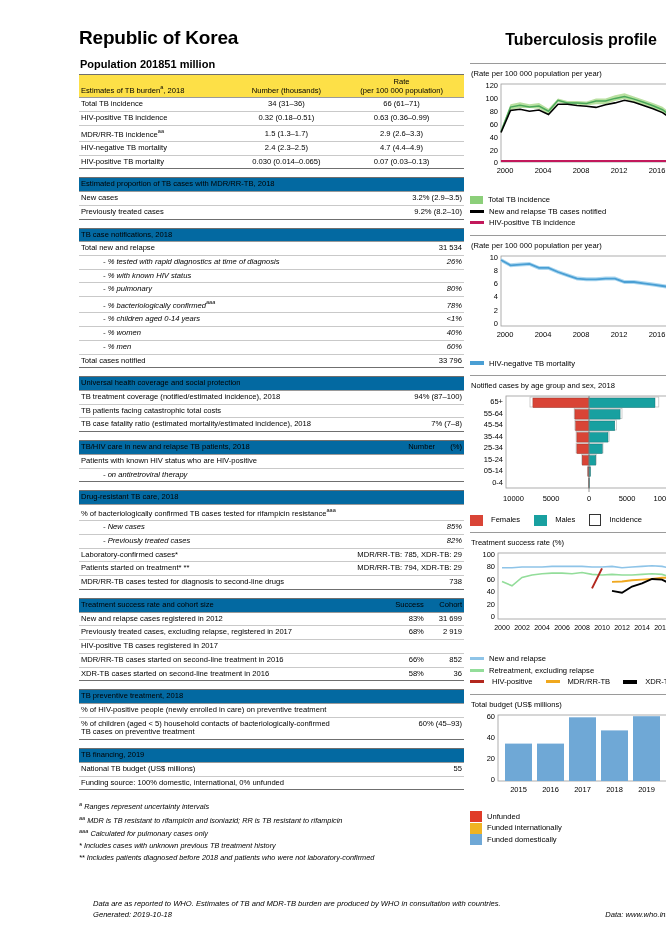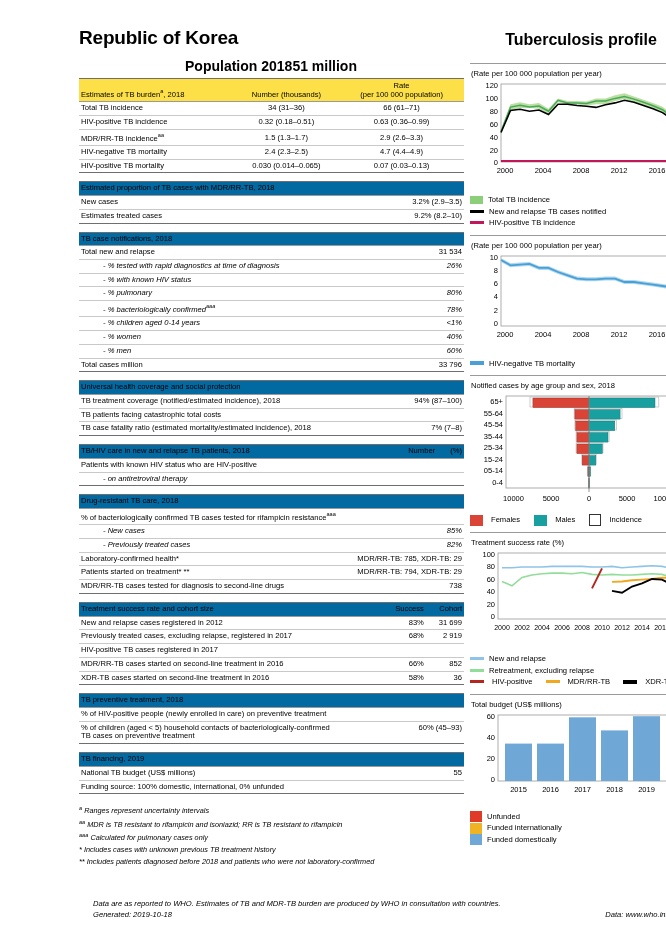--- a/index.html
+++ b/index.html
@@ -51,8 +51,8 @@
   }
   .pop-row {
     display: flex;
-    justify-content: center;
-    font-size: 14px;
+    justify-content: flex-start;
+    font-size: 11px;
     font-weight: bold;
     padding: 0 2px 4px 1px;
   }

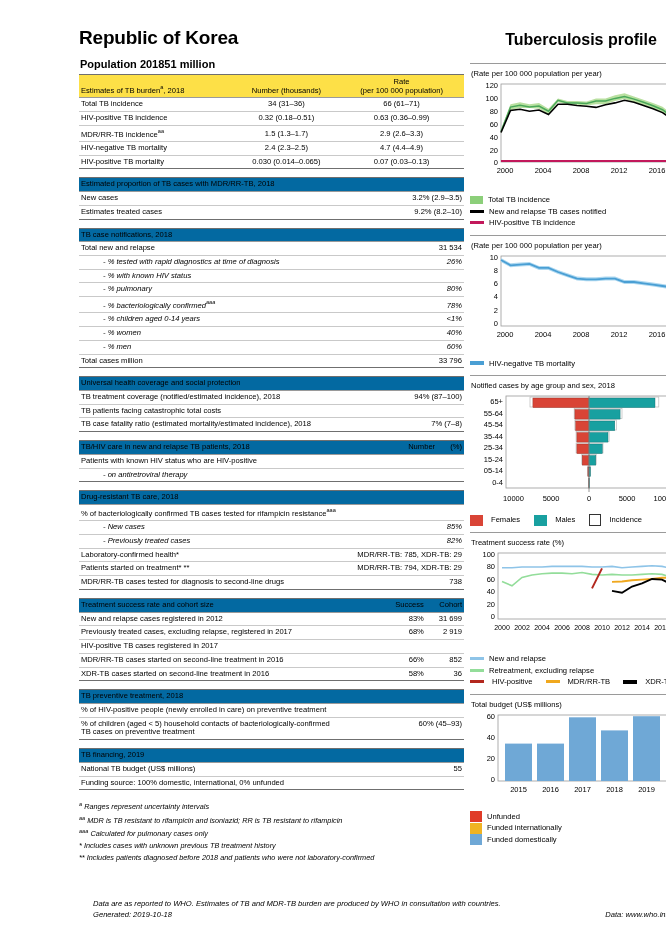--- a/index.html
+++ b/index.html
@@ -218,7 +218,7 @@
             <td class="num">3.2% (2.9–3.5)</td>
           </tr>
       <tr class="last">
-            <td>Estimates treated cases</td>
+            <td>Previously treated cases</td>
             <td class="num">9.2% (8.2–10)</td>
           </tr>
     </tbody>

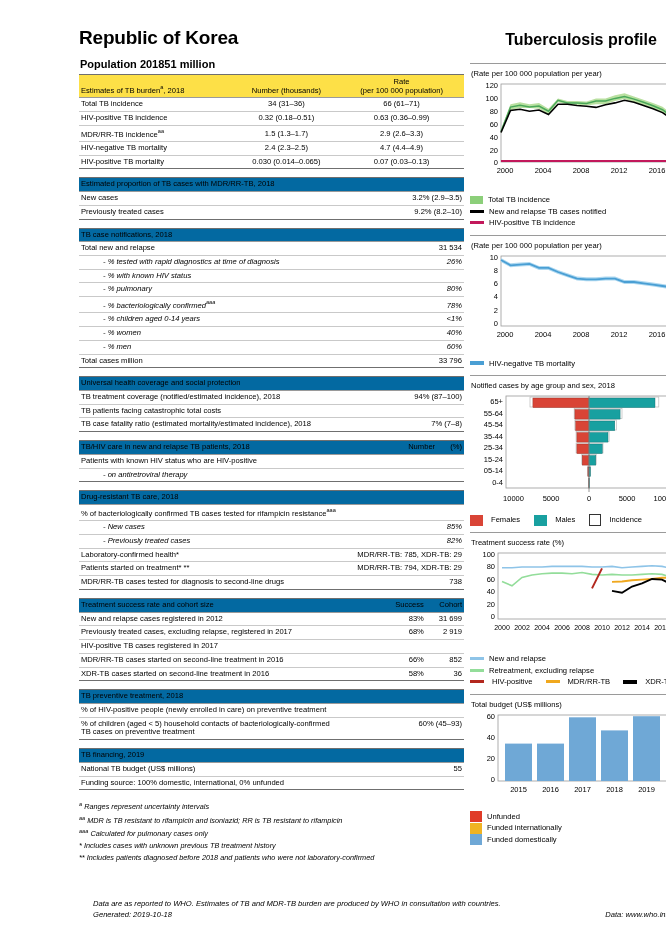--- a/index.html
+++ b/index.html
@@ -262,7 +262,7 @@
             <td class="num ital">60%</td>
           </tr>
       <tr class="last">
-            <td>Total cases million</td>
+            <td>Total cases notified</td>
             <td class="num">33 796</td>
           </tr>
     </tbody>

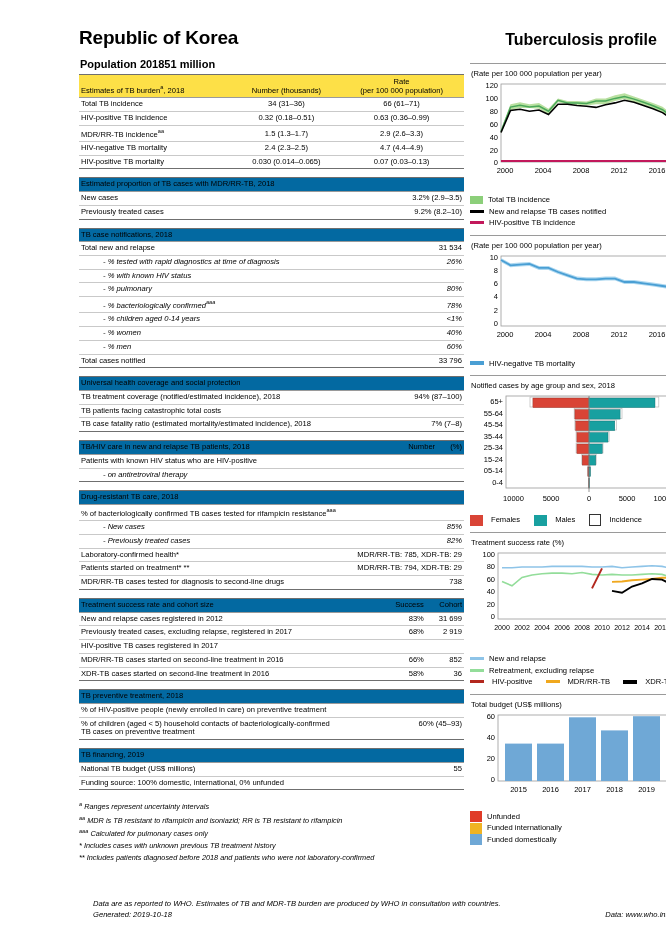--- a/index.html
+++ b/index.html
@@ -326,7 +326,7 @@
             <td class="num ital">82%</td>
           </tr>
       <tr>
-            <td>Laboratory-confirmed health*</td>
+            <td>Laboratory-confirmed cases*</td>
             <td class="num">MDR/RR-TB: 785, XDR-TB: 29</td>
           </tr>
       <tr>

